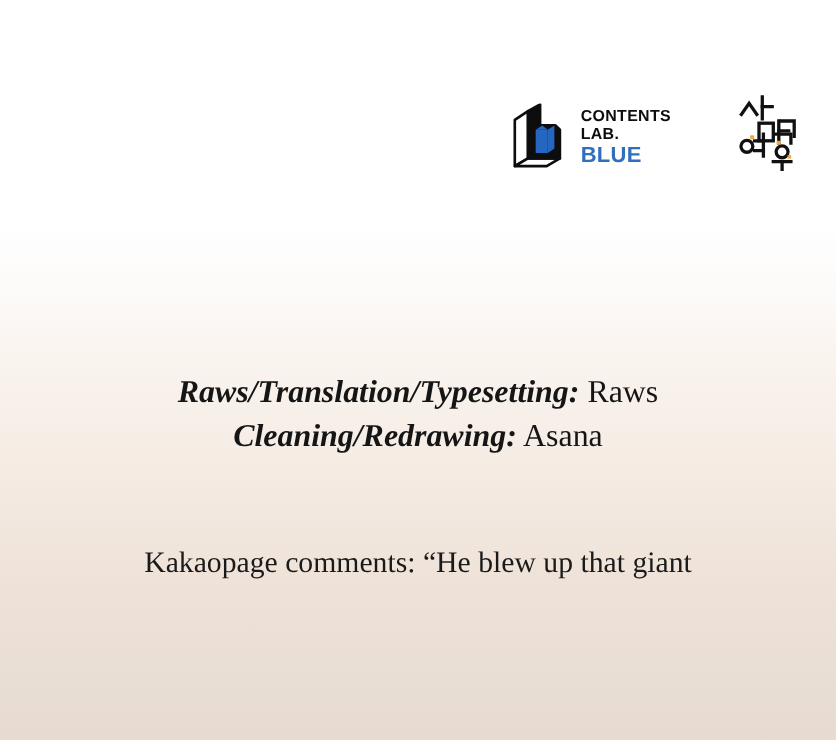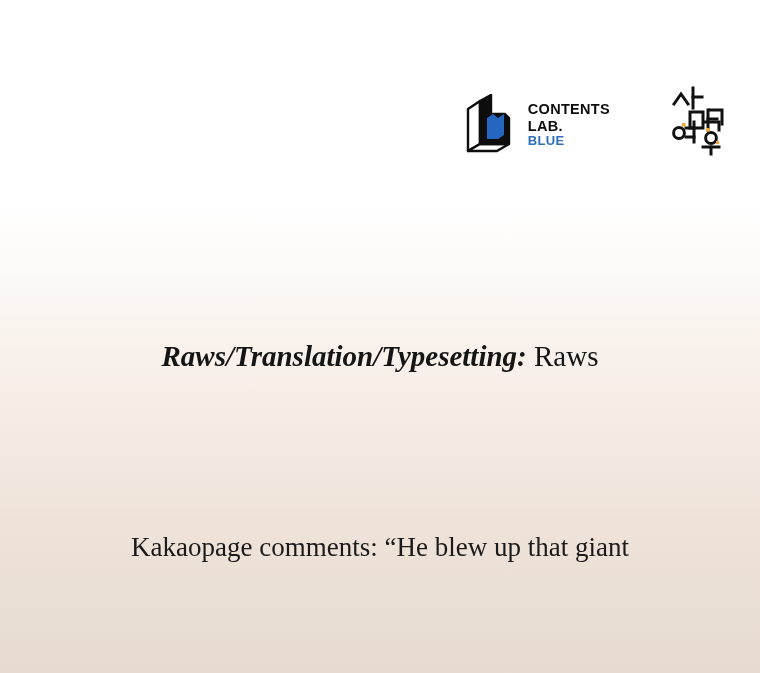--- a/index.html
+++ b/index.html
@@ -66,7 +66,7 @@
     color: #0d0d0d;
   }
   .brand-words .w3 {
-    font-size: 13px;
+    font-size: 20px;
     color: #2f6fbd;
   }
 

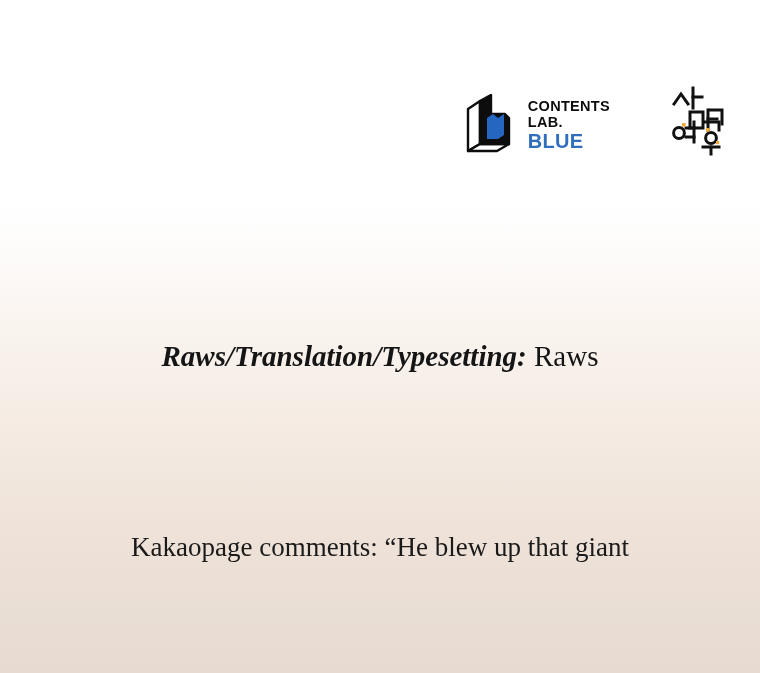--- a/index.html
+++ b/index.html
@@ -184,6 +184,10 @@
       <span class="credit-role">Raws/Translation/Typesetting:</span>
       <span class="credit-name">Raws</span>
     </div>
+    <div class="credit-line">
+      <span class="credit-role">Cleaning/Redrawing:</span>
+      <span class="credit-name">Asana</span>
+    </div>
   </div>
 
   <div class="comment">

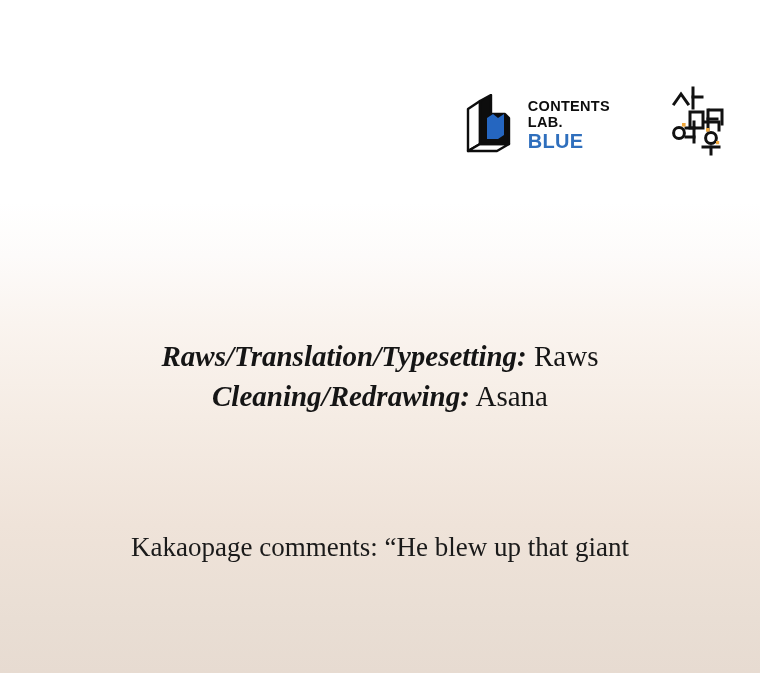--- a/index.html
+++ b/index.html
@@ -112,7 +112,6 @@
   }
   .comment-line {
     white-space: nowrap;
-    margin-top: 36px;
   }
 </style>
 </head>

